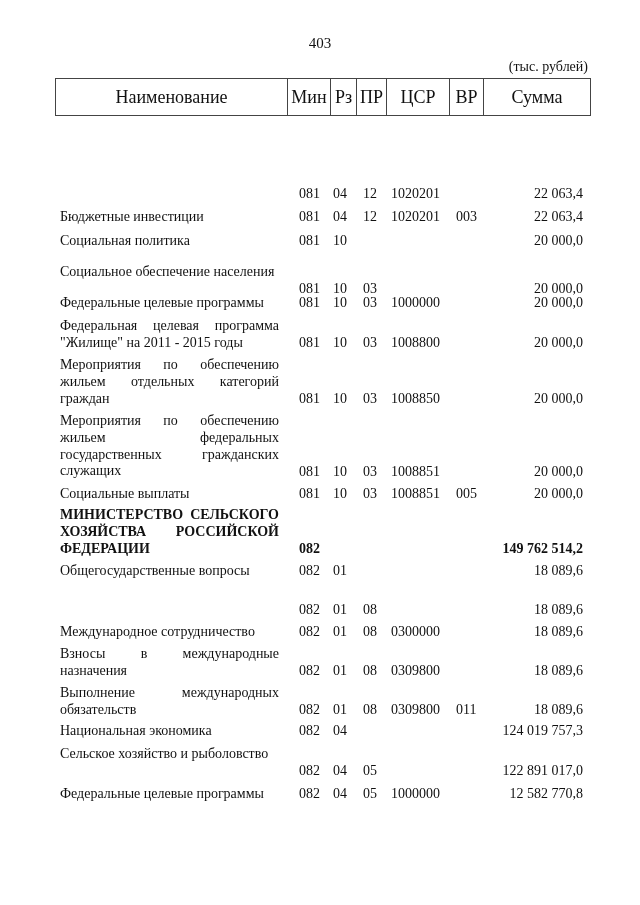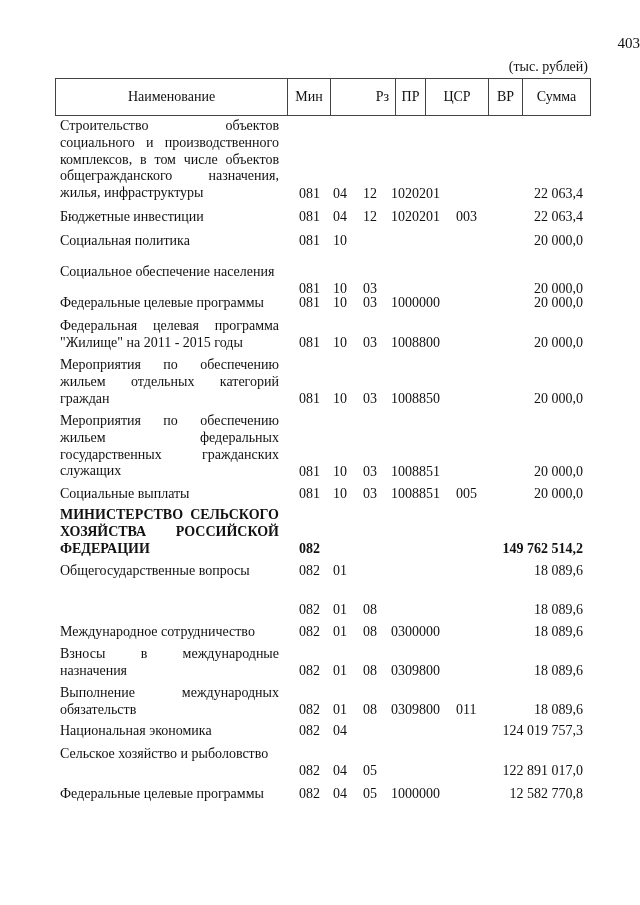--- a/index.html
+++ b/index.html
@@ -5,7 +5,7 @@
   html, body { margin:0; padding:0; background:#ffffff; }
   body { width:640px; height:905px; position:relative; overflow:hidden;
          font-family:"Liberation Serif", "DejaVu Serif", serif; color:#111; }
-  .page-num { position:absolute; left:0; width:640px; top:35px; text-align:right; font-size:15px; }
+  .page-num { position:absolute; left:0; width:640px; top:35px; text-align:center; font-size:15px; }
   .units { position:absolute; right:52px; top:59px; font-size:14px; }
   .hdr { position:absolute; left:55px; top:78px; width:536px; height:38px;
          border:1px solid #444; box-sizing:border-box; display:flex; }

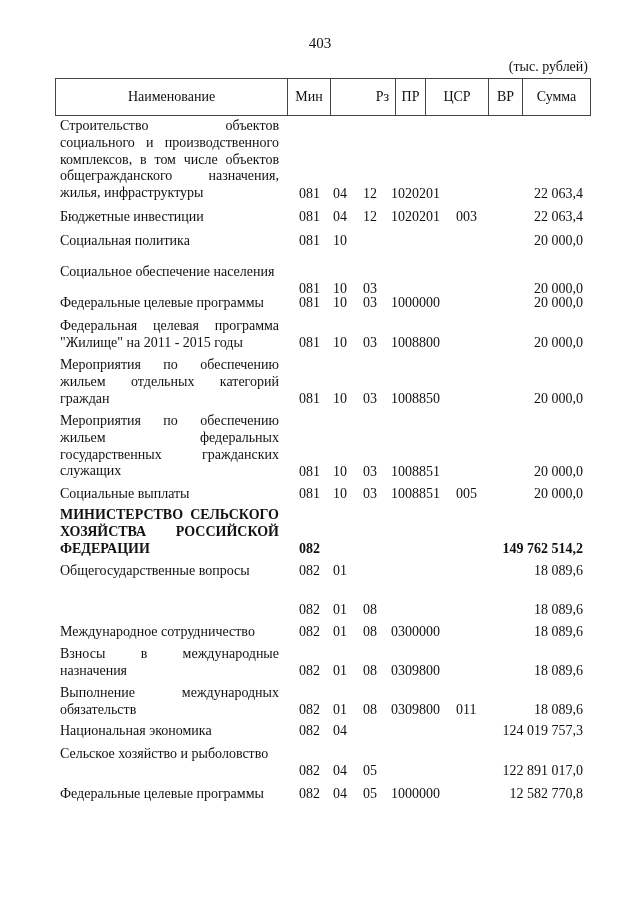--- a/index.html
+++ b/index.html
@@ -10,7 +10,7 @@
   .hdr { position:absolute; left:55px; top:78px; width:536px; height:38px;
          border:1px solid #444; box-sizing:border-box; display:flex; }
   .hdr > div { height:100%; display:flex; align-items:center; justify-content:center;
-               font-size:14px; border-right:1px solid #444; box-sizing:border-box; }
+               font-size:18px; border-right:1px solid #444; box-sizing:border-box; }
   .hdr > div:last-child { border-right:none; }
   .h-name { width:232px; } .h-min { width:43px; } .h-rz { width:26px;margin-left:39px; }
   .h-pr { width:30px; } .h-csr { width:63px; } .h-vr { width:34px; } .h-sum { flex:1; }

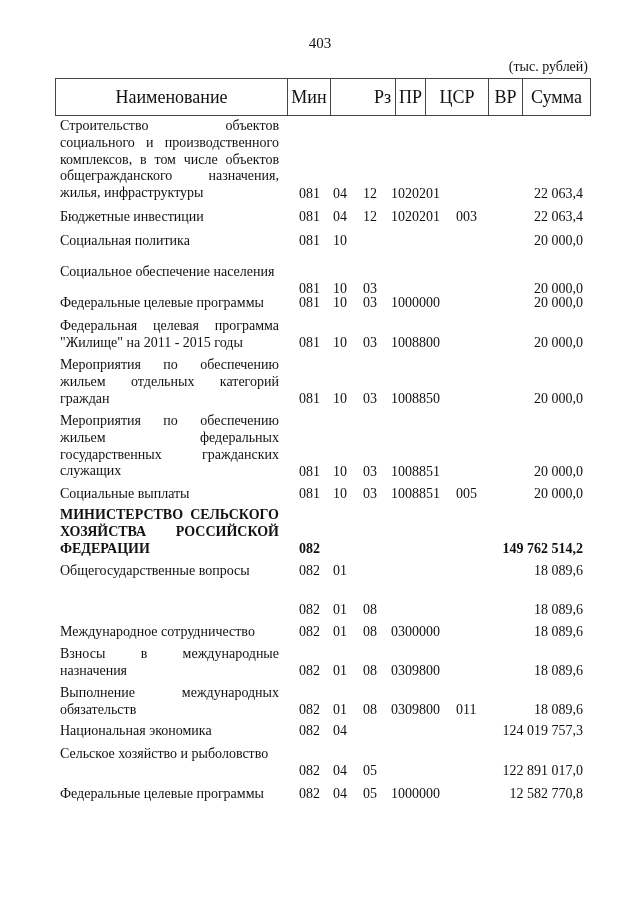--- a/index.html
+++ b/index.html
@@ -12,7 +12,7 @@
   .hdr > div { height:100%; display:flex; align-items:center; justify-content:center;
                font-size:18px; border-right:1px solid #444; box-sizing:border-box; }
   .hdr > div:last-child { border-right:none; }
-  .h-name { width:232px; } .h-min { width:43px; } .h-rz { width:26px;margin-left:39px; }
+  .h-name { width:232px; } .h-min { width:43px; } .h-rz { width:26px; }
   .h-pr { width:30px; } .h-csr { width:63px; } .h-vr { width:34px; } .h-sum { flex:1; }
   .rows { position:absolute; left:0; top:0; }
   .row { position:absolute; left:0; width:640px; font-size:14px; line-height:16.8px; }

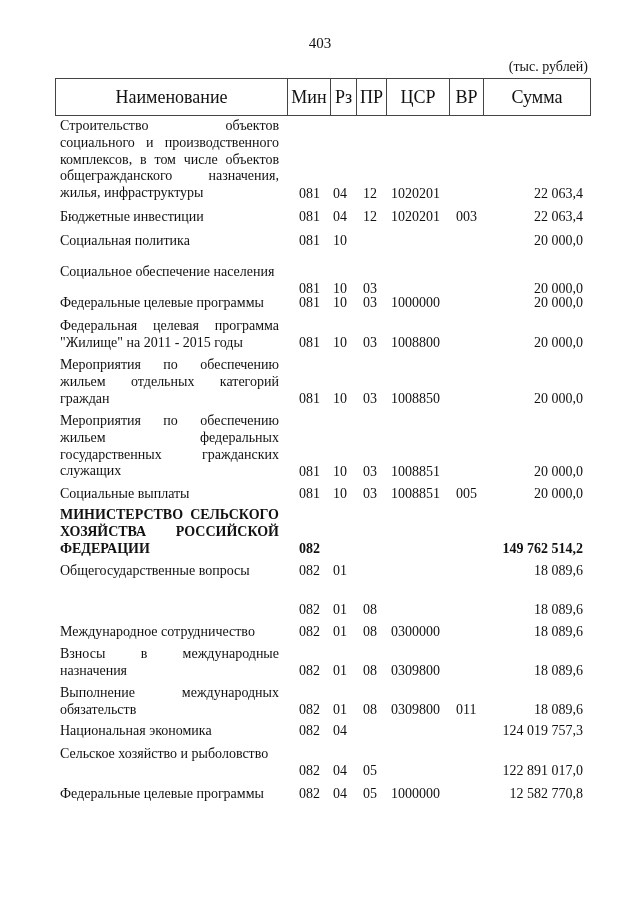--- a/index.html
+++ b/index.html
@@ -40,7 +40,6 @@
 
 <div class="rows">
   <div class="row" style="top:118px;height:85px">
-    <div class="name">Строительство объектов социального и производственного комплексов, в том числе объектов общегражданского назначения, жилья, инфраструктуры</div>
     <span class="c c-min">081</span>
     <span class="c c-rz">04</span>
     <span class="c c-pr">12</span>

